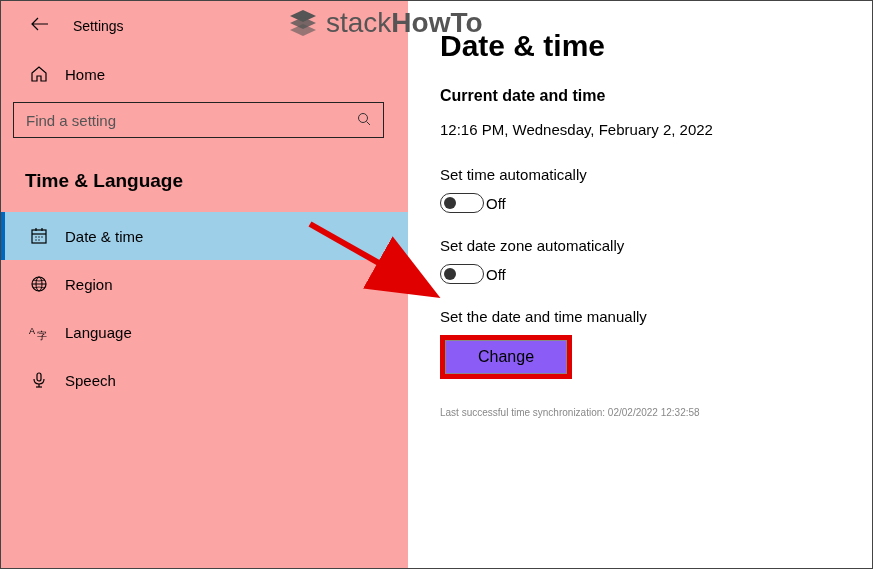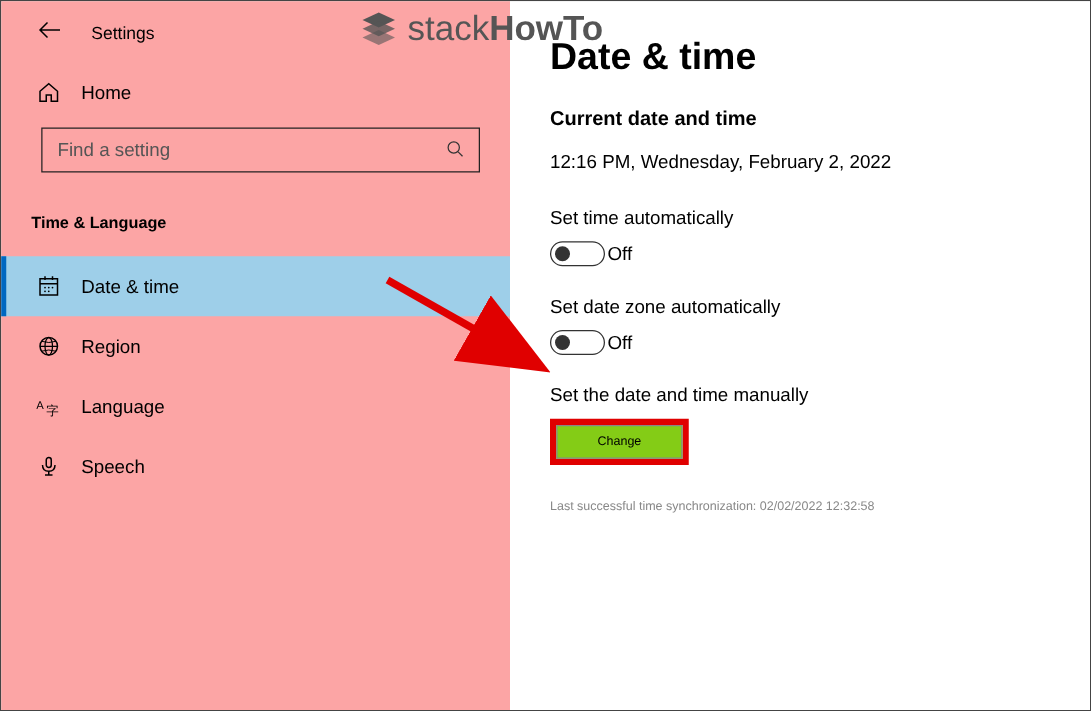--- a/index.html
+++ b/index.html
@@ -14,7 +14,7 @@
     .home-row { display: flex; align-items: center; gap: 16px; padding: 10px 40px 18px 28px; cursor: pointer; }
     .home-label { font-size: 15px; }
     
-    .search-box { margin: 0 24px 24px 32px; border: 1px solid #222; height: 36px; display: flex; align-items: center; padding: 0 12px; justify-content: space-between; cursor: text; }
+    .search-box { margin: 0 24px 24px 12px; border: 1px solid #222; height: 36px; display: flex; align-items: center; padding: 0 12px; justify-content: space-between; cursor: text; }
     .search-placeholder { color: #555; font-size: 15px; }
     .search-icon { font-size: 14px; color: #333; }
     

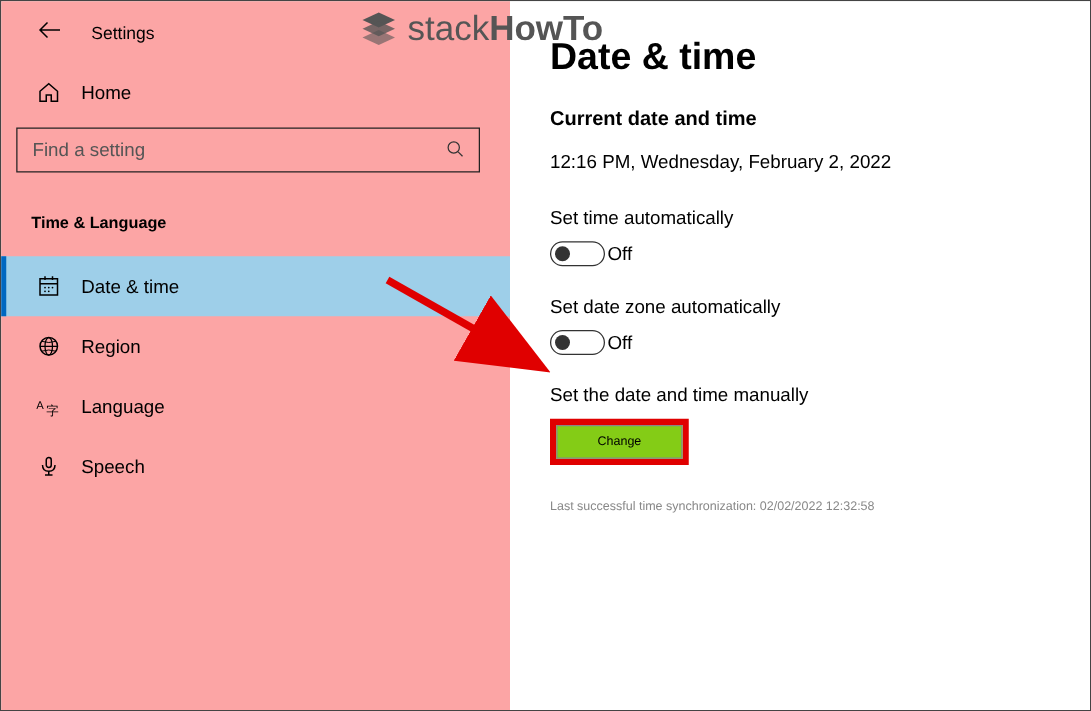--- a/index.html
+++ b/index.html
@@ -18,7 +18,7 @@
     .search-placeholder { color: #555; font-size: 15px; }
     .search-icon { font-size: 14px; color: #333; }
     
-    .category-title { font-size: 13px; font-weight: 600; padding: 8px 24px 20px 24px; }
+    .category-title { font-size: 19px; font-weight: 600; padding: 8px 24px 20px 24px; }
     
     .nav-item { display: flex; align-items: center; gap: 16px; padding: 14px 28px; cursor: pointer; font-size: 15px; position: relative; }
     .nav-item.active { background: #9ecfe9; }

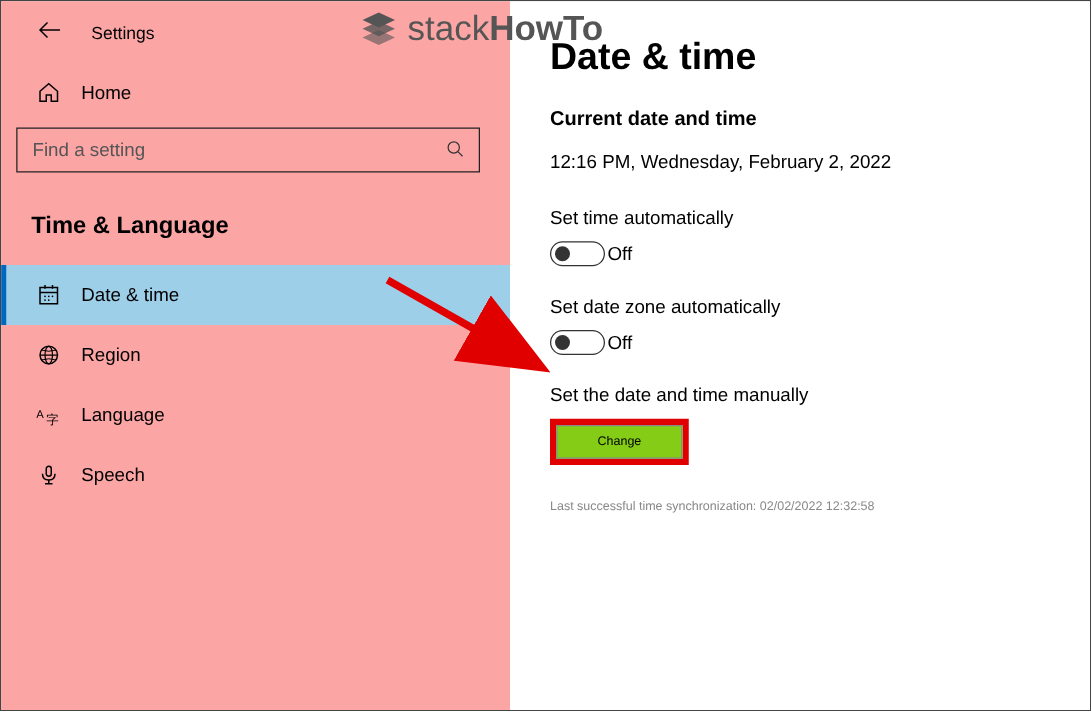--- a/index.html
+++ b/index.html
@@ -36,7 +36,7 @@
     .toggle-label { font-size: 15px; }
     
     .change-button-wrap { border: 5px solid #e00000; display: inline-block; margin-bottom: 28px; }
-    .change-button { background: #84cc16; border: 1px solid #888; padding: 7px 32px; font-size: 10px; cursor: pointer; }
+    .change-button { background: #8b5cf6; border: 1px solid #888; padding: 7px 32px; font-size: 16px; cursor: pointer; }
     
     .sync-title { font-size: 15px; margin-bottom: 8px; }
     .sync-info { font-size: 10px; color: #888; }

